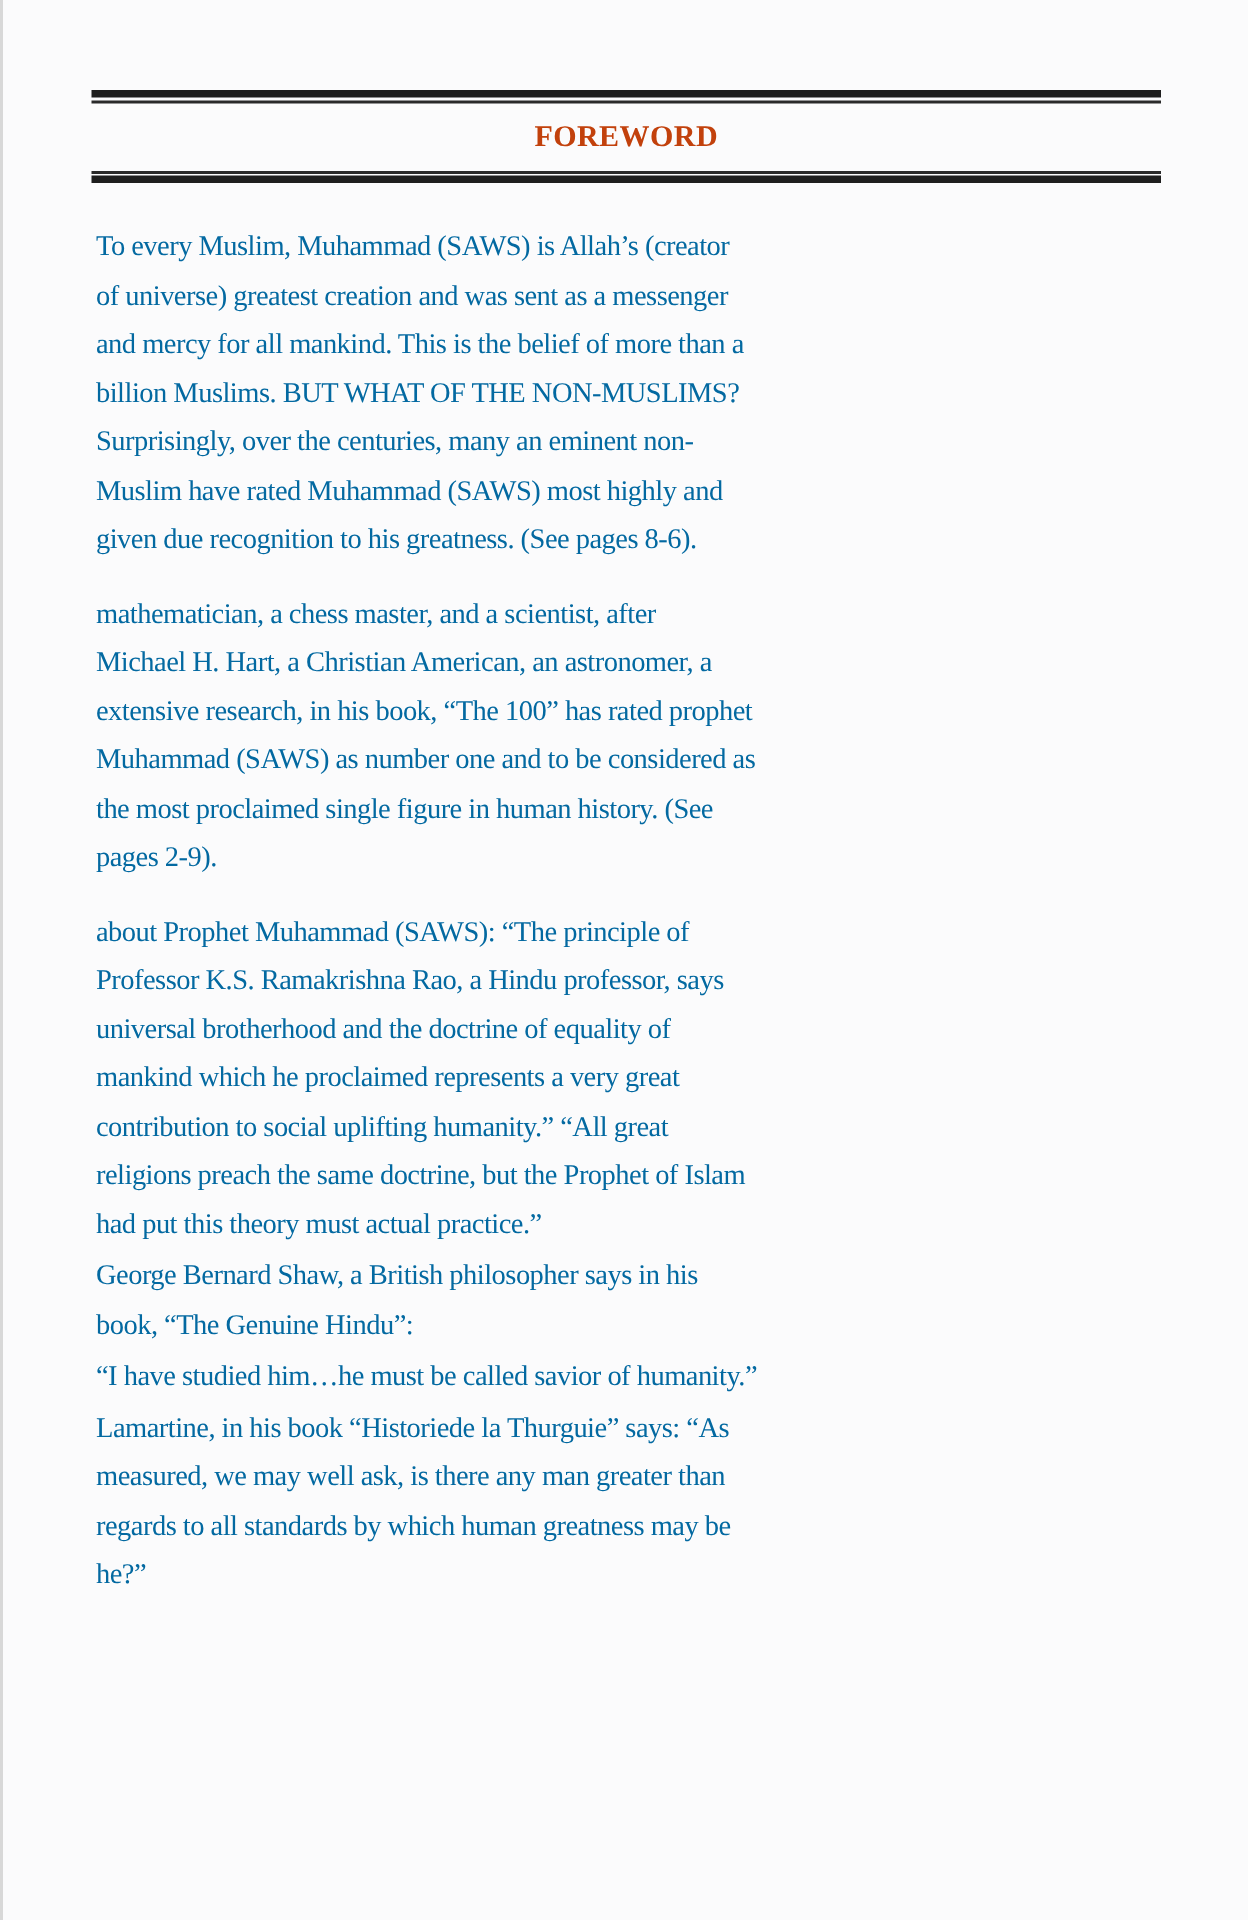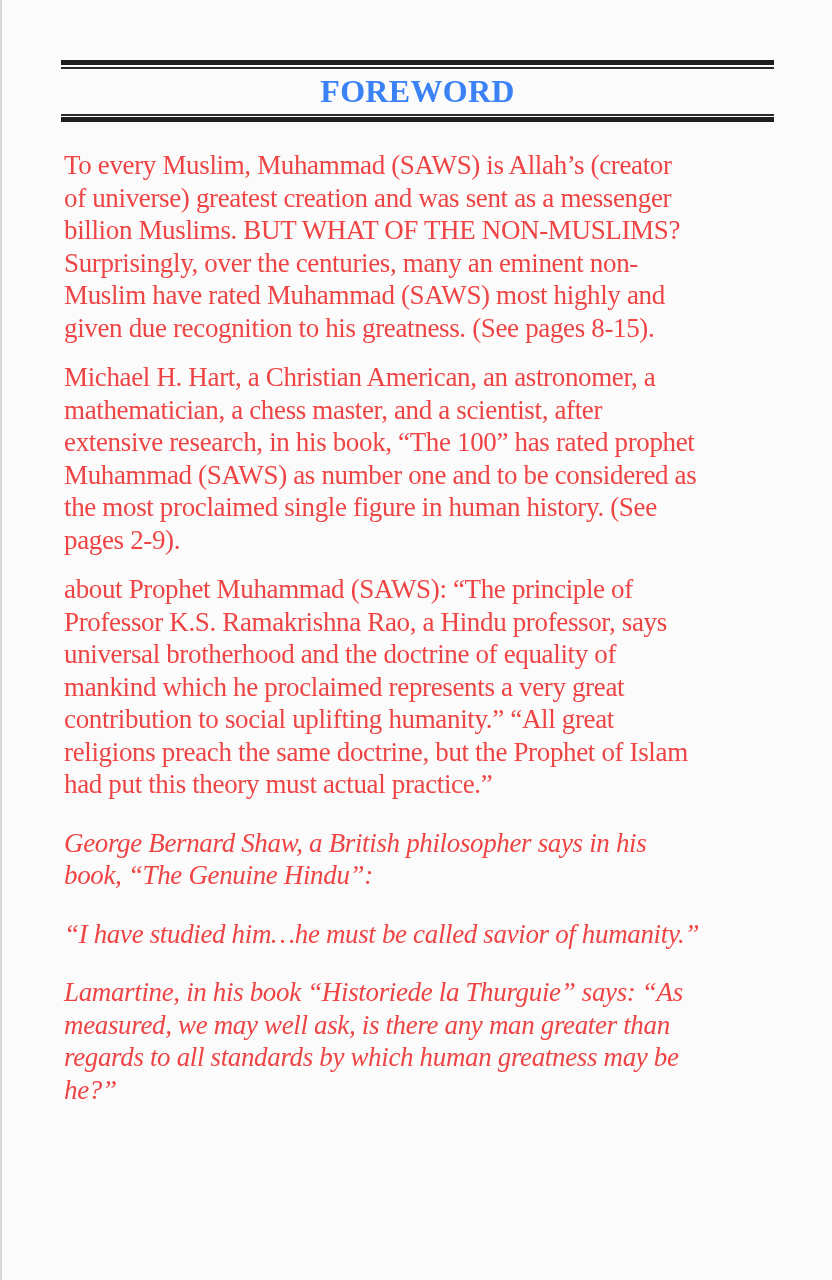--- a/index.html
+++ b/index.html
@@ -51,9 +51,9 @@
     .rule.bottom .thick { top: 3px; }
     .title {
       text-align: center;
-      color: #3b82f6;
+      color: #c2410c;
       font-weight: bold;
-      font-size: 32px;
+      font-size: 20px;
       line-height: 40px;
       letter-spacing: 0.3px;
       margin: 1px 0 3px 0;

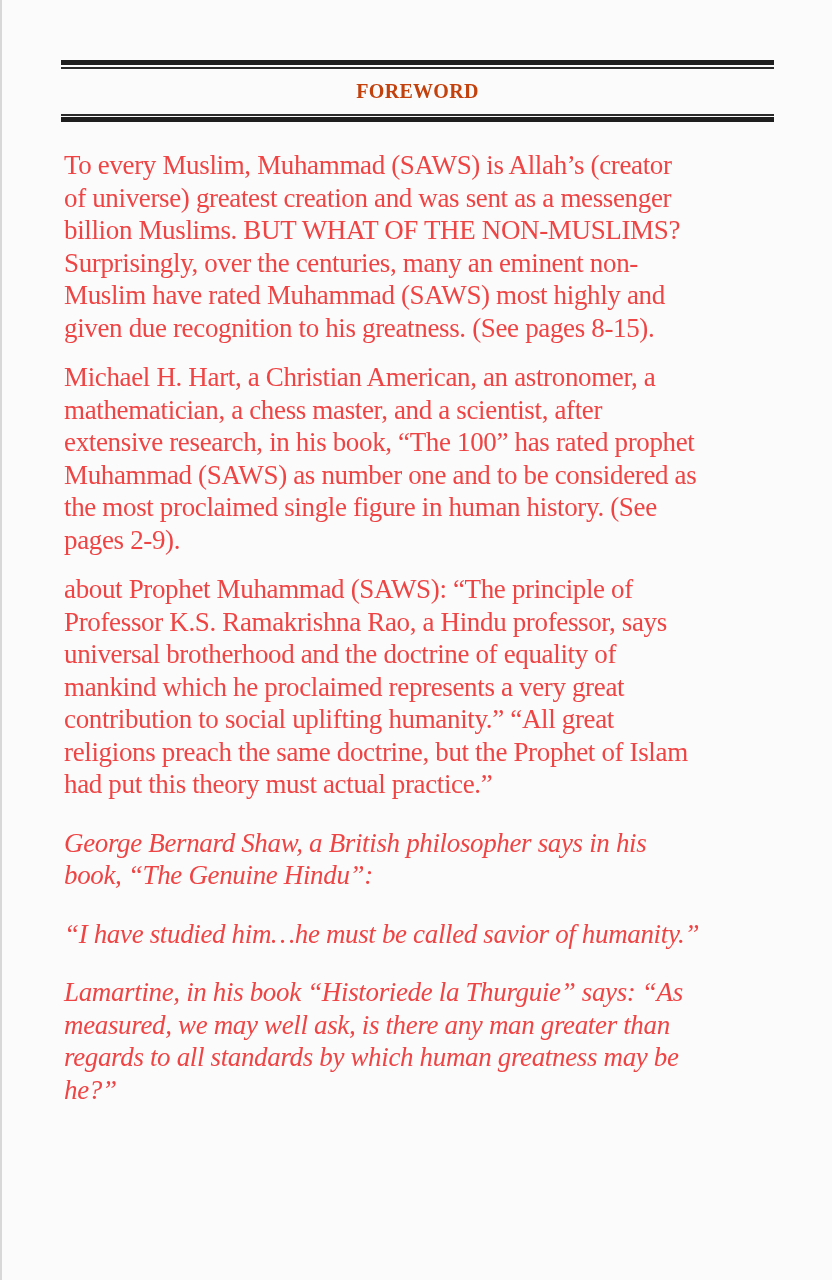--- a/index.html
+++ b/index.html
@@ -64,8 +64,8 @@
       left: 64px;
       top: 149px;
       width: 730px;
-      color: #ef4444;
-      font-size: 27px;
+      color: #0369a1;
+      font-size: 19px;
       line-height: 32.5px;
       letter-spacing: -0.35px;
     }

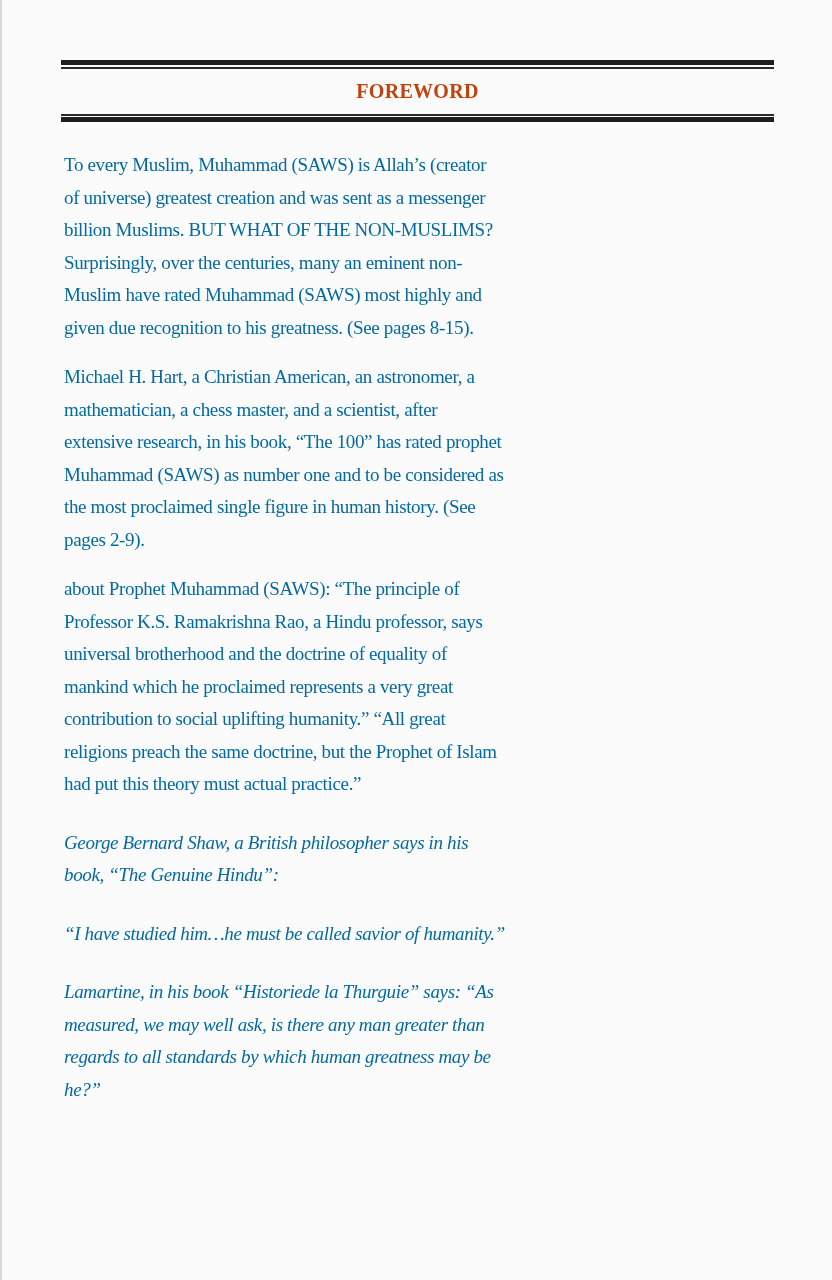--- a/index.html
+++ b/index.html
@@ -100,6 +100,7 @@
   <p class="para">
     <span class="line">To every Muslim, Muhammad (SAWS) is Allah’s (creator</span>
     <span class="line">of universe) greatest creation and was sent as a messenger</span>
+    <span class="line">and mercy for all mankind. This is the belief of more than a</span>
     <span class="line">billion Muslims. BUT WHAT OF THE NON-MUSLIMS?</span>
     <span class="line">Surprisingly, over the centuries, many an eminent non-</span>
     <span class="line">Muslim have rated Muhammad (SAWS) most highly and</span>

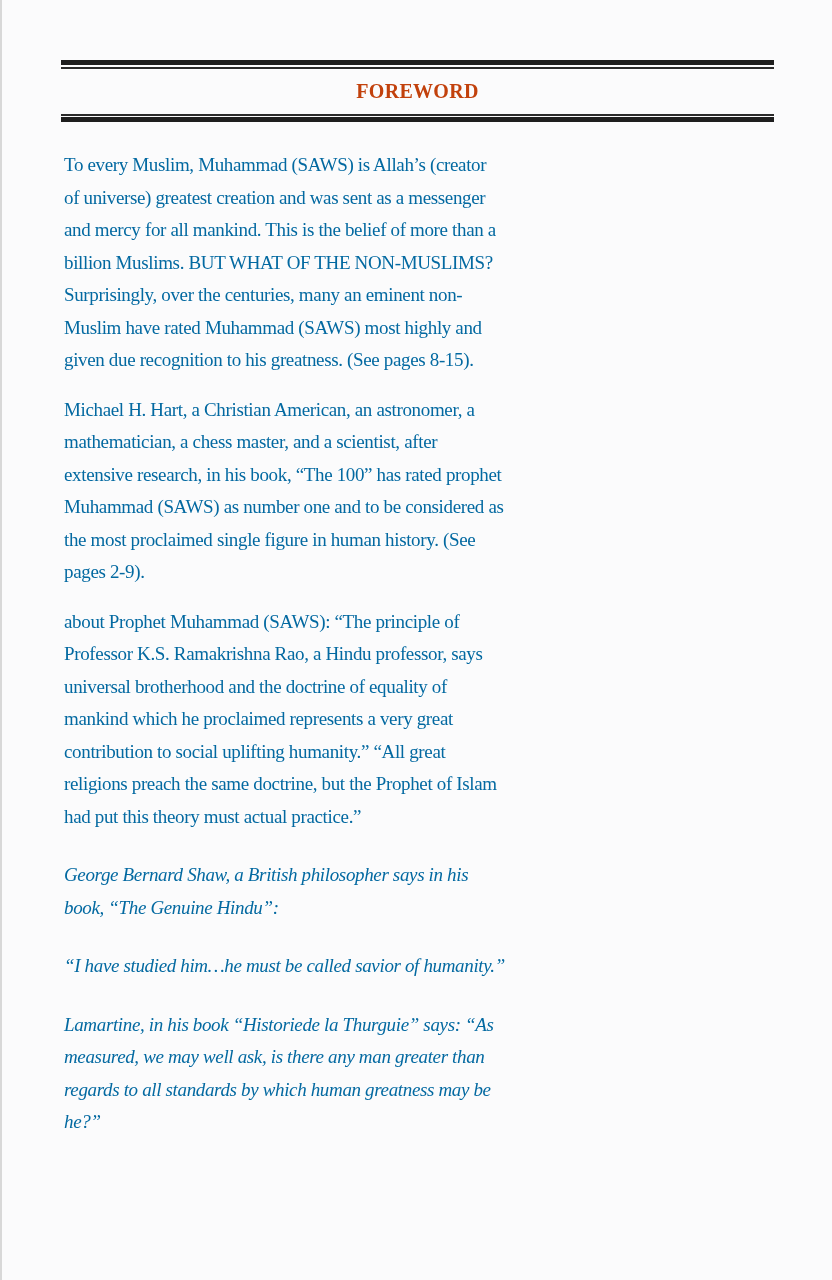--- a/index.html
+++ b/index.html
@@ -104,7 +104,7 @@
     <span class="line">billion Muslims. BUT WHAT OF THE NON-MUSLIMS?</span>
     <span class="line">Surprisingly, over the centuries, many an eminent non-</span>
     <span class="line">Muslim have rated Muhammad (SAWS) most highly and</span>
-    <span class="line">given due recognition to his greatness. (See pages 8-15).</span>
+    <span class="line">given due recognition to his greatness. (See pages 8-6).</span>
   </p>
 
   <p class="para gap-lg">

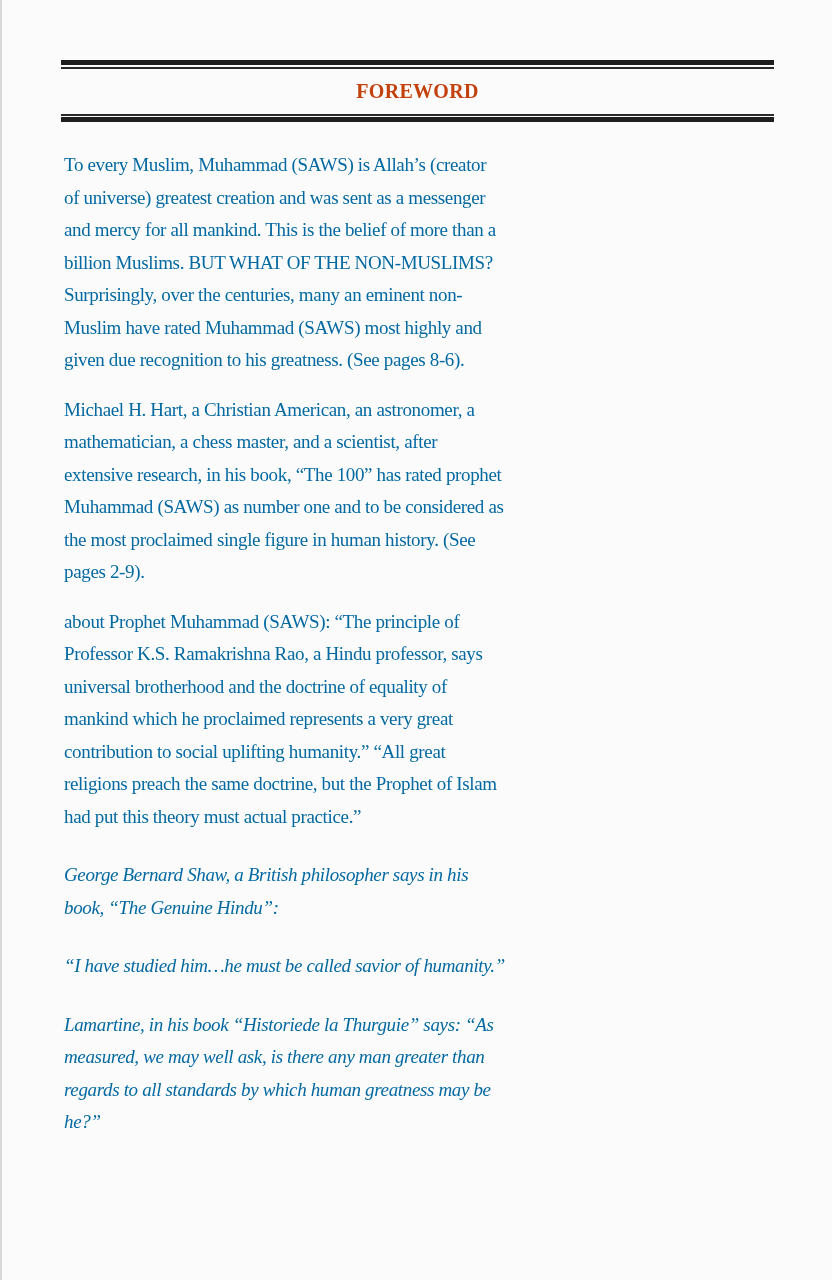--- a/index.html
+++ b/index.html
@@ -108,8 +108,8 @@
   </p>
 
   <p class="para gap-lg">
+    <span class="line">mathematician, a chess master, and a scientist, after</span>
     <span class="line">Michael H. Hart, a Christian American, an astronomer, a</span>
-    <span class="line">mathematician, a chess master, and a scientist, after</span>
     <span class="line">extensive research, in his book, “The 100” has rated prophet</span>
     <span class="line">Muhammad (SAWS) as number one and to be considered as</span>
     <span class="line">the most proclaimed single figure in human history. (See</span>

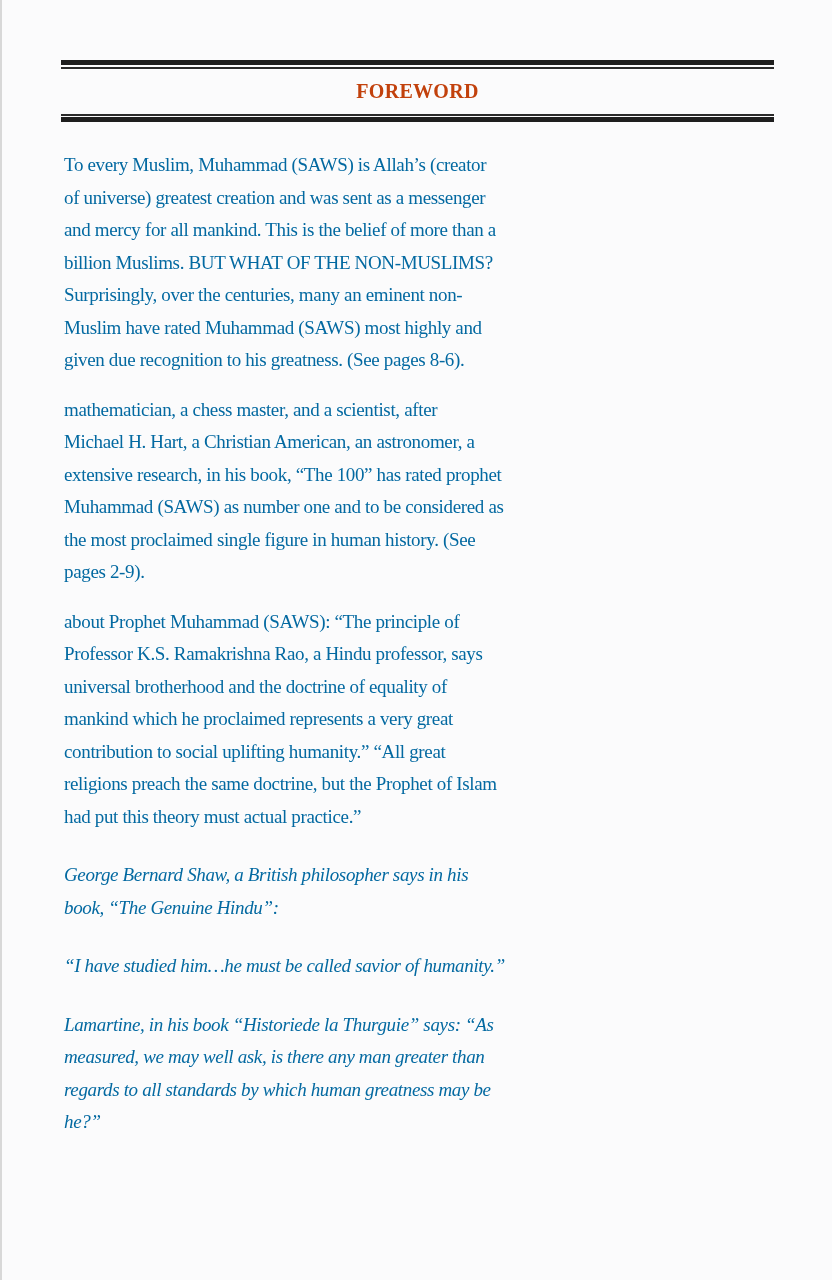--- a/index.html
+++ b/index.html
@@ -73,7 +73,7 @@
       margin: 0;
     }
     .gap-lg { margin-top: 17px; }
-    .gap-sm { margin-top: 26px; font-style: italic; }
+    .gap-sm { margin-top: 2px; }
     .line {
       display: block;
       white-space: nowrap;

